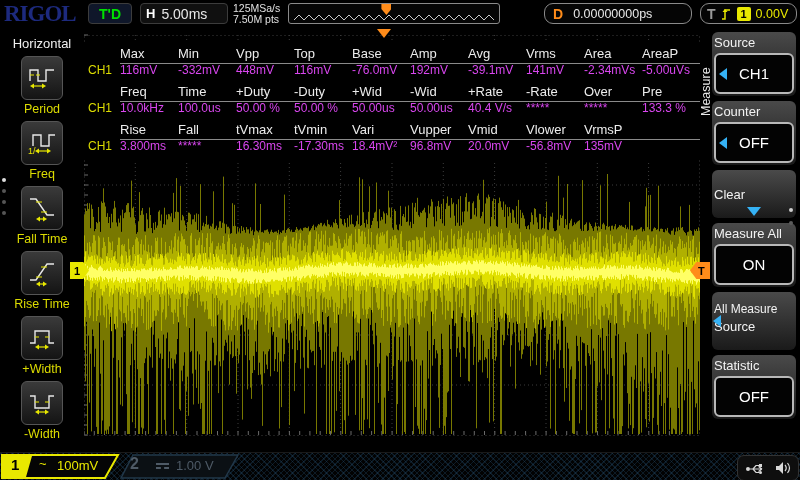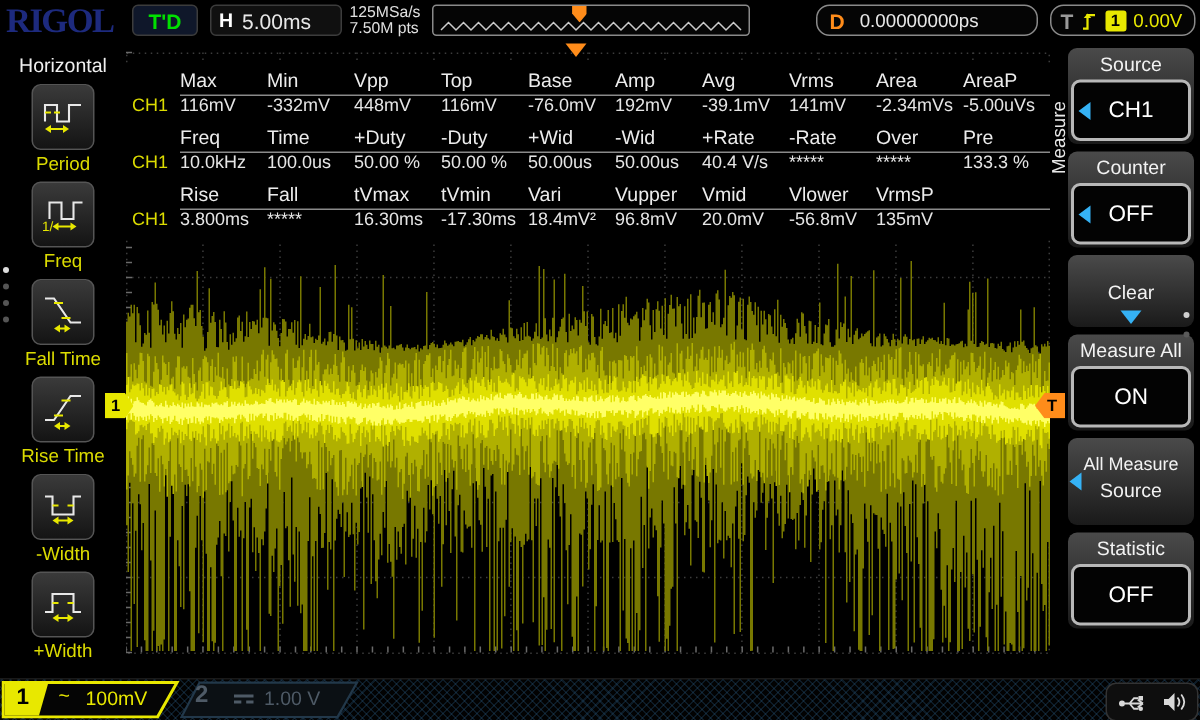--- a/index.html
+++ b/index.html
@@ -63,7 +63,7 @@
   #menu{position:absolute;left:712px;top:32px;width:84px;height:420px;display:flex;flex-direction:column;gap:5px;}
   .mgroup{position:relative;background:linear-gradient(180deg,#4a4a4a,#1a1a1a);border-radius:6px;
     padding:1px 2px 2px 2px;box-sizing:border-box;}
-  .mlabel{color:#f2f2f2;font-size:13px;text-align:center;height:20px;line-height:20px;white-space:nowrap;}
+  .mlabel{color:#f2f2f2;font-size:13px;height:20px;line-height:20px;white-space:nowrap;}
   .mlabel.sm{font-size:12px;height:18px;line-height:20px;}
   .mbtn{position:relative;background:#030303;border:2px solid #b8b8b8;border-radius:6px;height:37px;
     display:flex;align-items:center;justify-content:center;color:#fff;font-size:15px;}

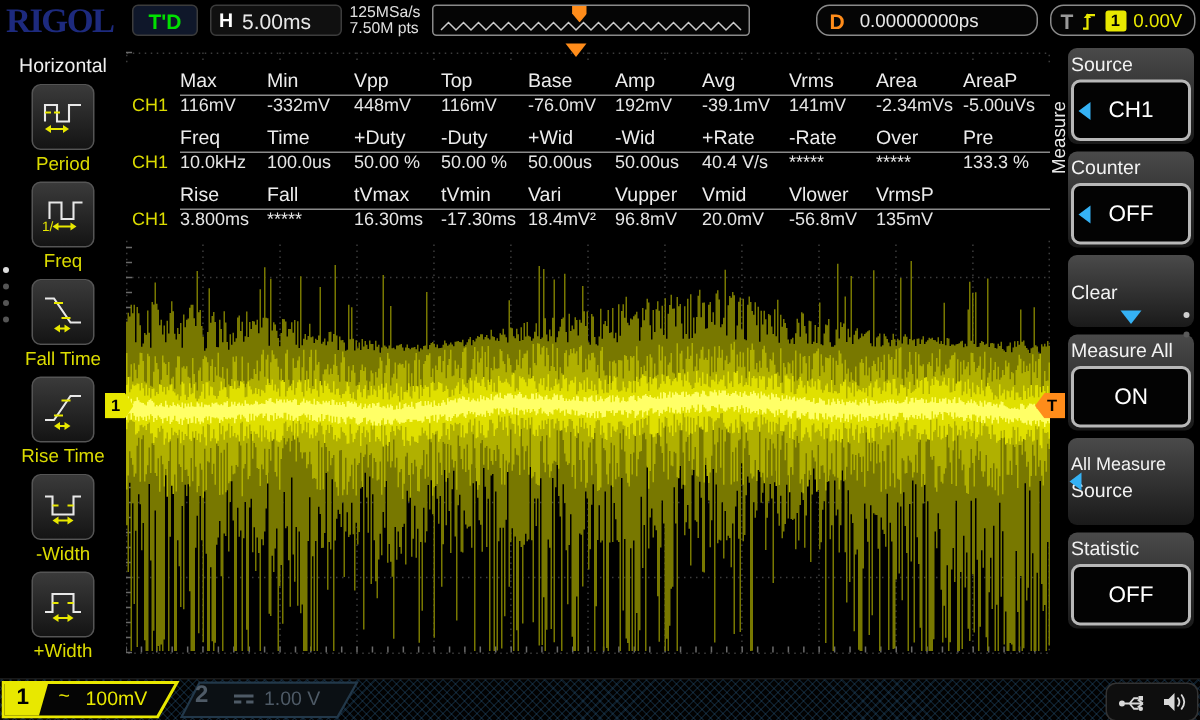--- a/index.html
+++ b/index.html
@@ -56,7 +56,7 @@
   .mt-cells{flex:1;display:grid;grid-template-columns:repeat(10,1fr);}
   .mt-cells.head{border-bottom:1px solid #8a8a8a;height:100%;align-items:center;}
   .mt-cells .hc{color:#ececec;font-size:13px;}
-  .mt-cells .vc{color:#e5e5e5;font-size:12px;}
+  .mt-cells .vc{color:#d946ef;font-size:12px;}
   
   #menu-tab{position:absolute;left:699px;top:52px;width:15px;height:80px;color:#e8e8e8;font-size:12.5px;
     writing-mode:vertical-rl;transform:rotate(180deg);text-align:center;}

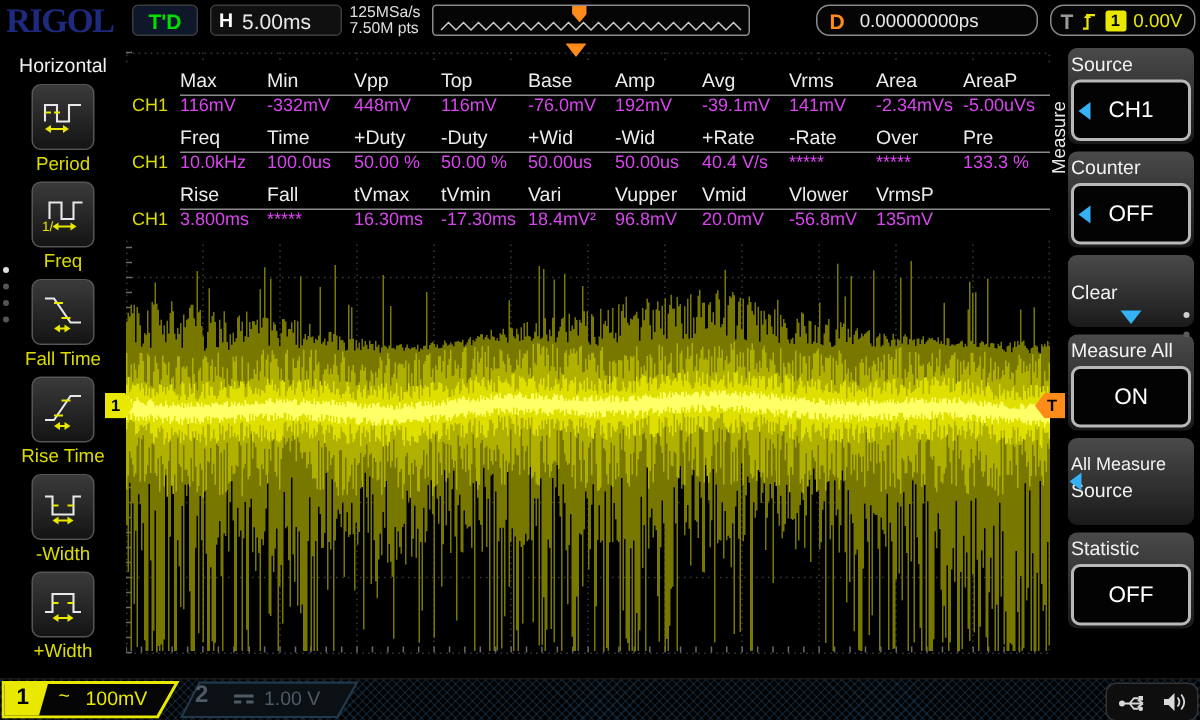--- a/index.html
+++ b/index.html
@@ -189,6 +189,18 @@
         <div class="sb-item">
           <div class="sb-btn">
     <svg width="30" height="28" viewBox="0 0 30 28">
+              <polyline points="3,19 8,19 8,7 22,7 22,19 27,19" fill="none" stroke="#e8e8e8" stroke-width="1.4"></polyline>
+   <path d="M8,13h4M18,13h4" stroke="#e8e800" stroke-width="1.2"></path>
+              <path d="M11,23H19" stroke="#e8e800" stroke-width="1.2"></path>
+              <path d="M8,23l4,-2.6v5.2z" fill="#e8e800" transform="translate(0,0)"></path>
+              <path d="M22,23l-4,-2.6v5.2z" fill="#e8e800"></path>
+            </svg>
+          </div>
+    <div class="sb-lbl">+Width</div>
+        </div>
+        <div class="sb-item">
+          <div class="sb-btn">
+    <svg width="30" height="28" viewBox="0 0 30 28">
               <polyline points="3,7 8,7 8,19 22,19 22,7 27,7" fill="none" stroke="#e8e8e8" stroke-width="1.4"></polyline>
    <path d="M8,13h4M18,13h4" stroke="#e8e800" stroke-width="1.2"></path>
               <path d="M11,23H19" stroke="#e8e800" stroke-width="1.2"></path>
@@ -197,18 +209,6 @@
             </svg>
           </div>
     <div class="sb-lbl">-Width</div>
-        </div>
-        <div class="sb-item">
-          <div class="sb-btn">
-    <svg width="30" height="28" viewBox="0 0 30 28">
-              <polyline points="3,19 8,19 8,7 22,7 22,19 27,19" fill="none" stroke="#e8e8e8" stroke-width="1.4"></polyline>
-   <path d="M8,13h4M18,13h4" stroke="#e8e800" stroke-width="1.2"></path>
-              <path d="M11,23H19" stroke="#e8e800" stroke-width="1.2"></path>
-              <path d="M8,23l4,-2.6v5.2z" fill="#e8e800" transform="translate(0,0)"></path>
-              <path d="M22,23l-4,-2.6v5.2z" fill="#e8e800"></path>
-            </svg>
-          </div>
-    <div class="sb-lbl">+Width</div>
         </div>
       </div>
     <div id="sb-dots">

